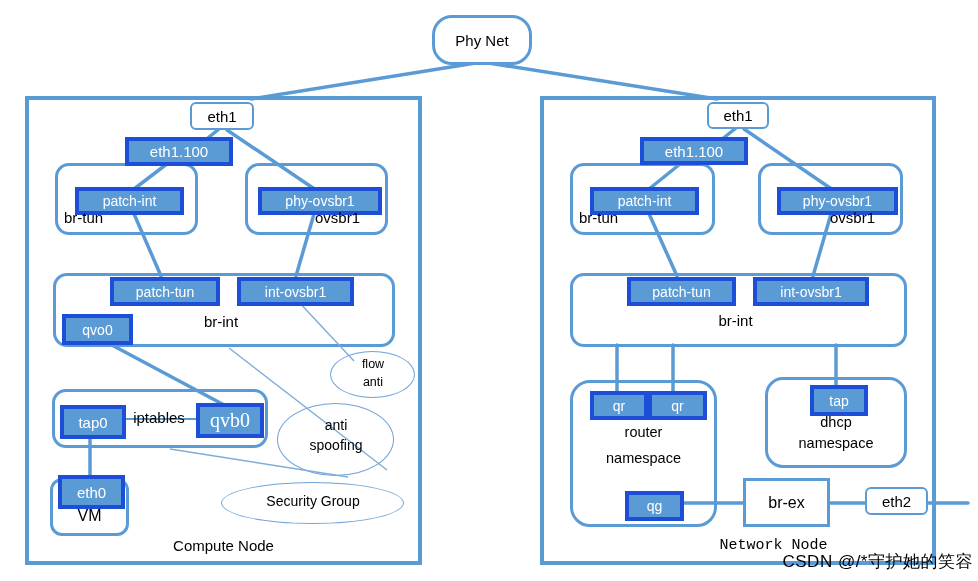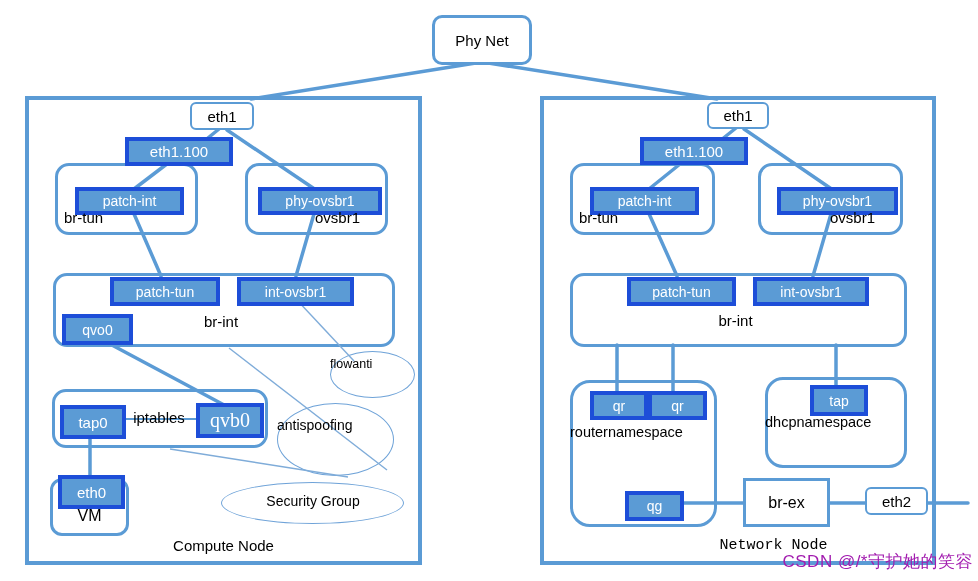--- a/index.html
+++ b/index.html
@@ -56,7 +56,7 @@
     </g>
   </svg>
 
-  <div class="wbox" style="left:432px;top:15px;width:94px;height:44px;border-width:3px;border-radius:10px;">
+  <div class="wbox" style="left:432px;top:15px;width:94px;height:44px;border-width:3px;border-radius:20px;">
     <span>Phy Net</span>
   </div>
 

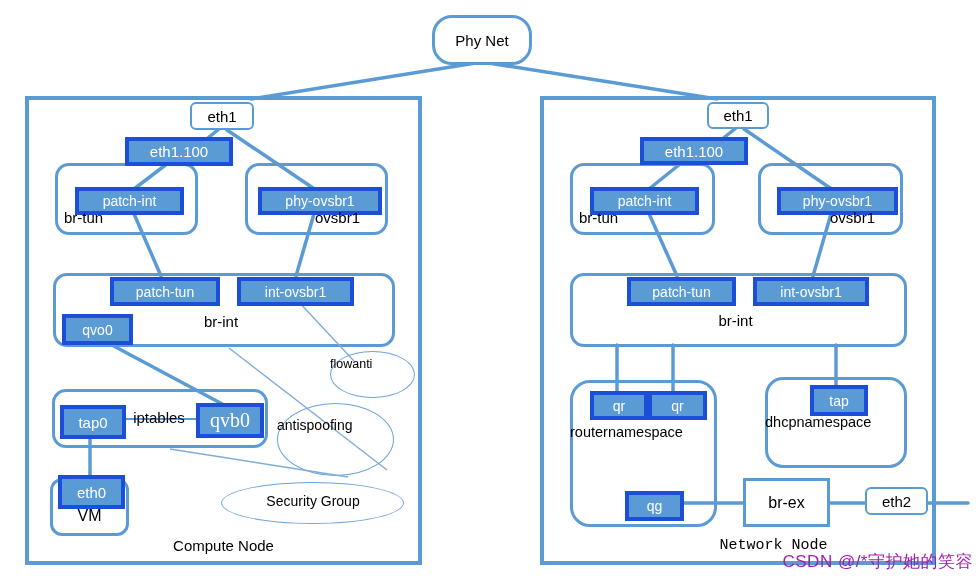--- a/index.html
+++ b/index.html
@@ -14,7 +14,7 @@
         display:flex;align-items:center;justify-content:center;font-size:15px;z-index:3;}
   .lbl{position:absolute;z-index:3;font-size:15px;white-space:nowrap;}
   .center{text-align:center;}
-  .stack{position:absolute;z-index:3;display:flex;flex-direction:row;align-items:center;justify-content:flex-start;}
+  .stack{position:absolute;z-index:3;display:flex;flex-direction:column;align-items:center;justify-content:flex-start;}
   #lines{position:absolute;left:0;top:0;z-index:2;pointer-events:none;}
   .watermark{position:absolute;z-index:4;font-size:17px;color:#a21caf;text-align:right;letter-spacing:.5px;}
 </style>

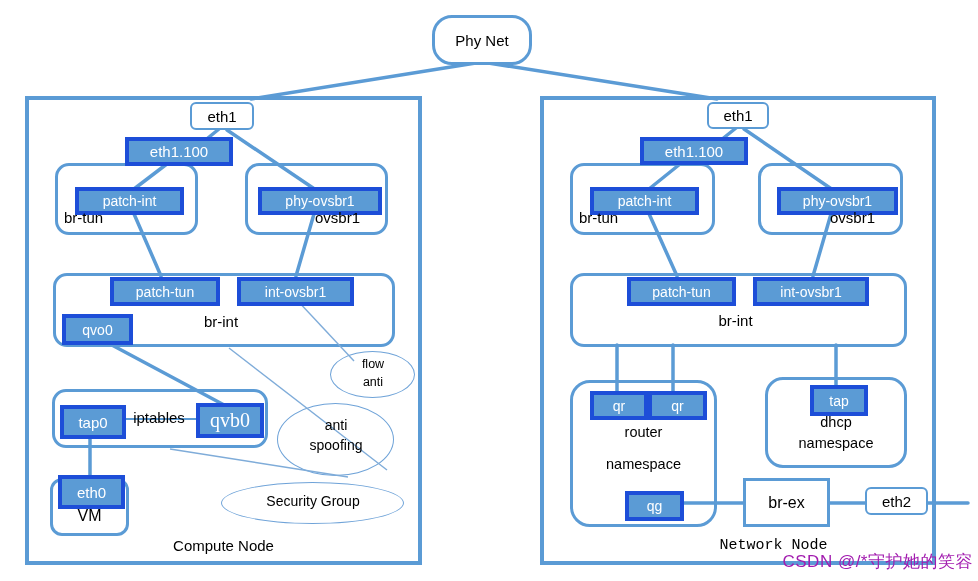--- a/index.html
+++ b/index.html
@@ -162,7 +162,7 @@
   <div class="fbox" style="left:648px;top:391px;width:51px;height:21px;">
     <span>qr</span>
   </div>
-  <div class="stack" style="left:570px;top:424px;width:147px;font-size:14.5px;row-gap:16px;">
+  <div class="stack" style="left:570px;top:424px;width:147px;font-size:14.5px;row-gap:10px;">
     <span>router</span>
     <span>namespace</span>
   </div>

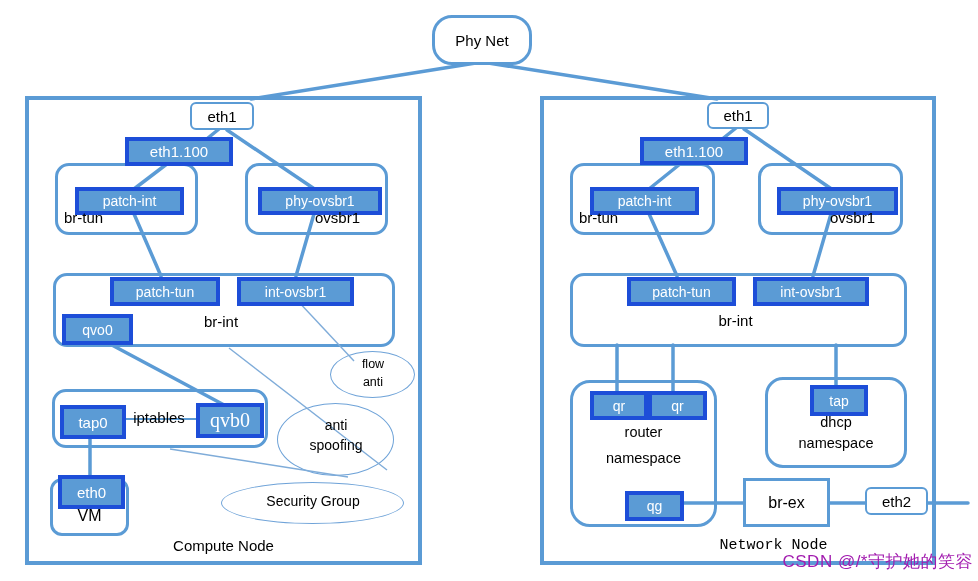--- a/index.html
+++ b/index.html
@@ -16,7 +16,7 @@
   .center{text-align:center;}
   .stack{position:absolute;z-index:3;display:flex;flex-direction:column;align-items:center;justify-content:flex-start;}
   #lines{position:absolute;left:0;top:0;z-index:2;pointer-events:none;}
-  .watermark{position:absolute;z-index:4;font-size:17px;color:#a21caf;text-align:right;letter-spacing:.5px;}
+  .watermark{position:absolute;z-index:4;font-size:17px;color:#000000;text-align:right;letter-spacing:.5px;}
 </style>
 </head>
 <body>

